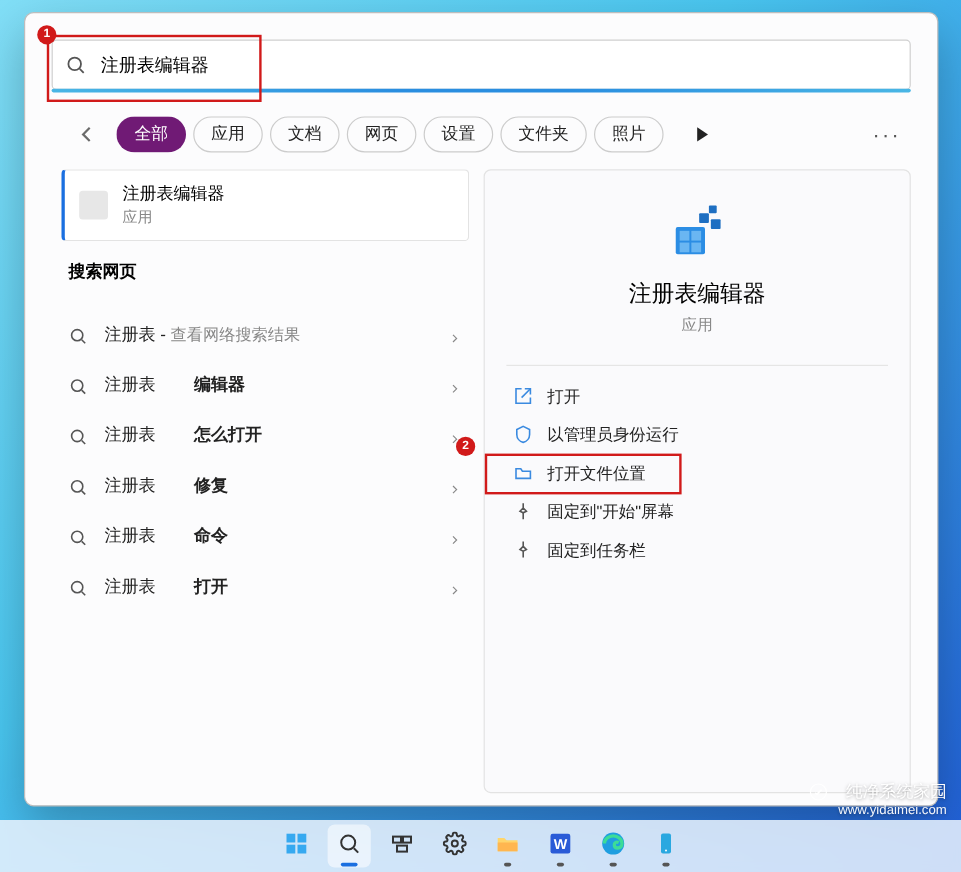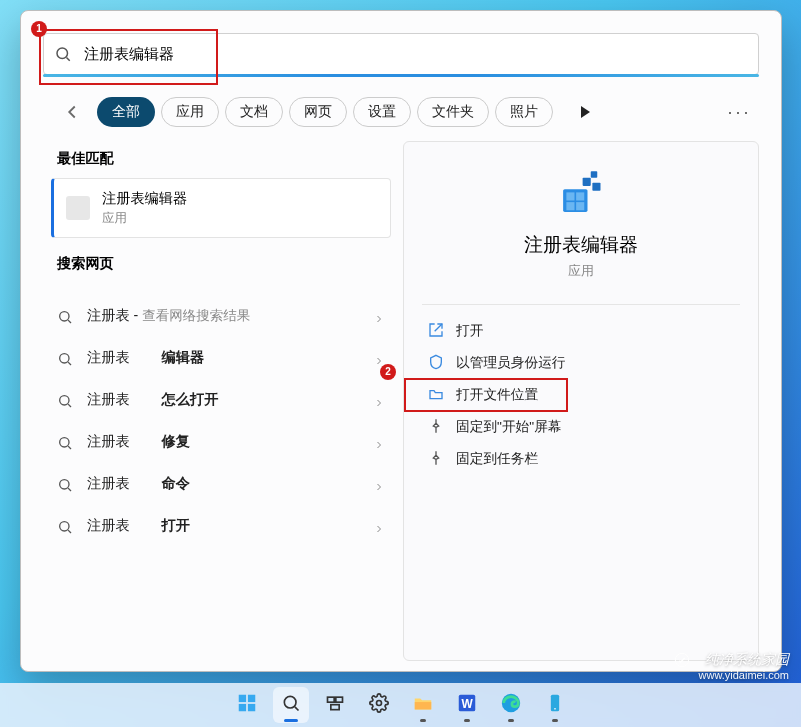--- a/index.html
+++ b/index.html
@@ -87,7 +87,7 @@
     margin-right: 6px;
   }
   .filter-btn.active {
-    background: #0c4a6e;
+    background: #701a75;
     color: #fff;
   }
   .filter-btn.bordered {

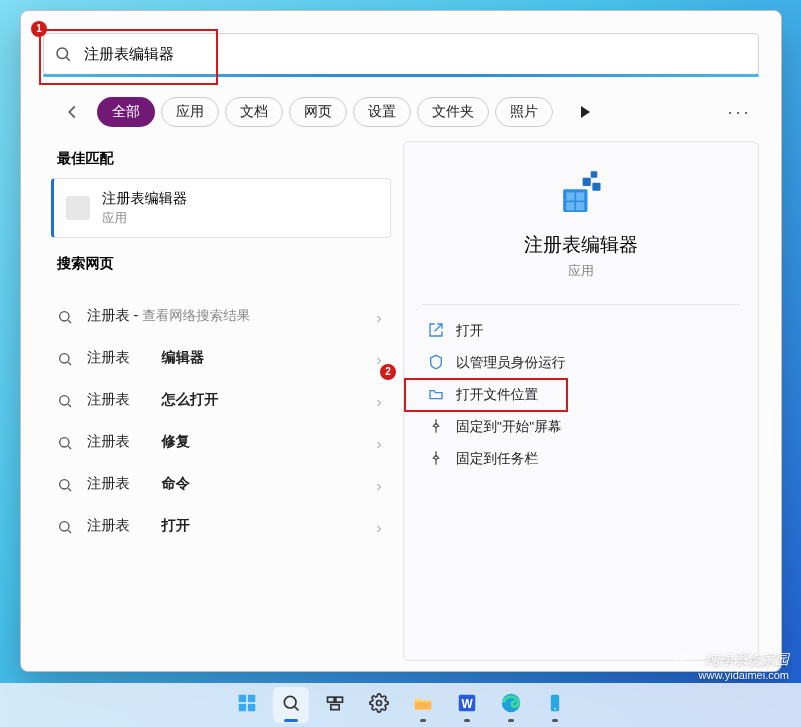--- a/index.html
+++ b/index.html
@@ -284,7 +284,6 @@
 
   <div class="body">
     <div class="left">
-      <div class="section-title">最佳匹配</div>
 
       <div class="best-match">
         <div class="app-icon-sm"></div>

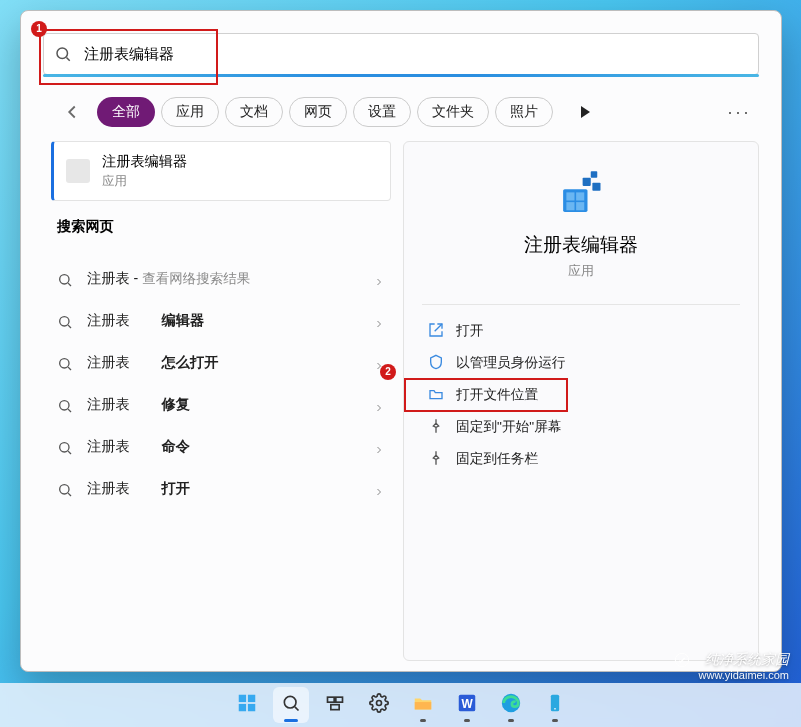--- a/index.html
+++ b/index.html
@@ -246,7 +246,7 @@
     font-size: 12px;
     text-shadow: 0 1px 3px rgba(0,0,0,0.35);
   }
-  .watermark .row1 { display: flex; align-items: center; justify-content: flex-end; gap: 15px; font-size: 14px; font-weight: 500; font-style: italic;}
+  .watermark .row1 { display: flex; align-items: center; justify-content: flex-end; gap: 15px; font-size: 14px; font-weight: 500;}
   .watermark .row2 { font-size: 11px; opacity: 0.95; }
   .watermark .logo { width: 16px; height: 16px; }
 </style>

